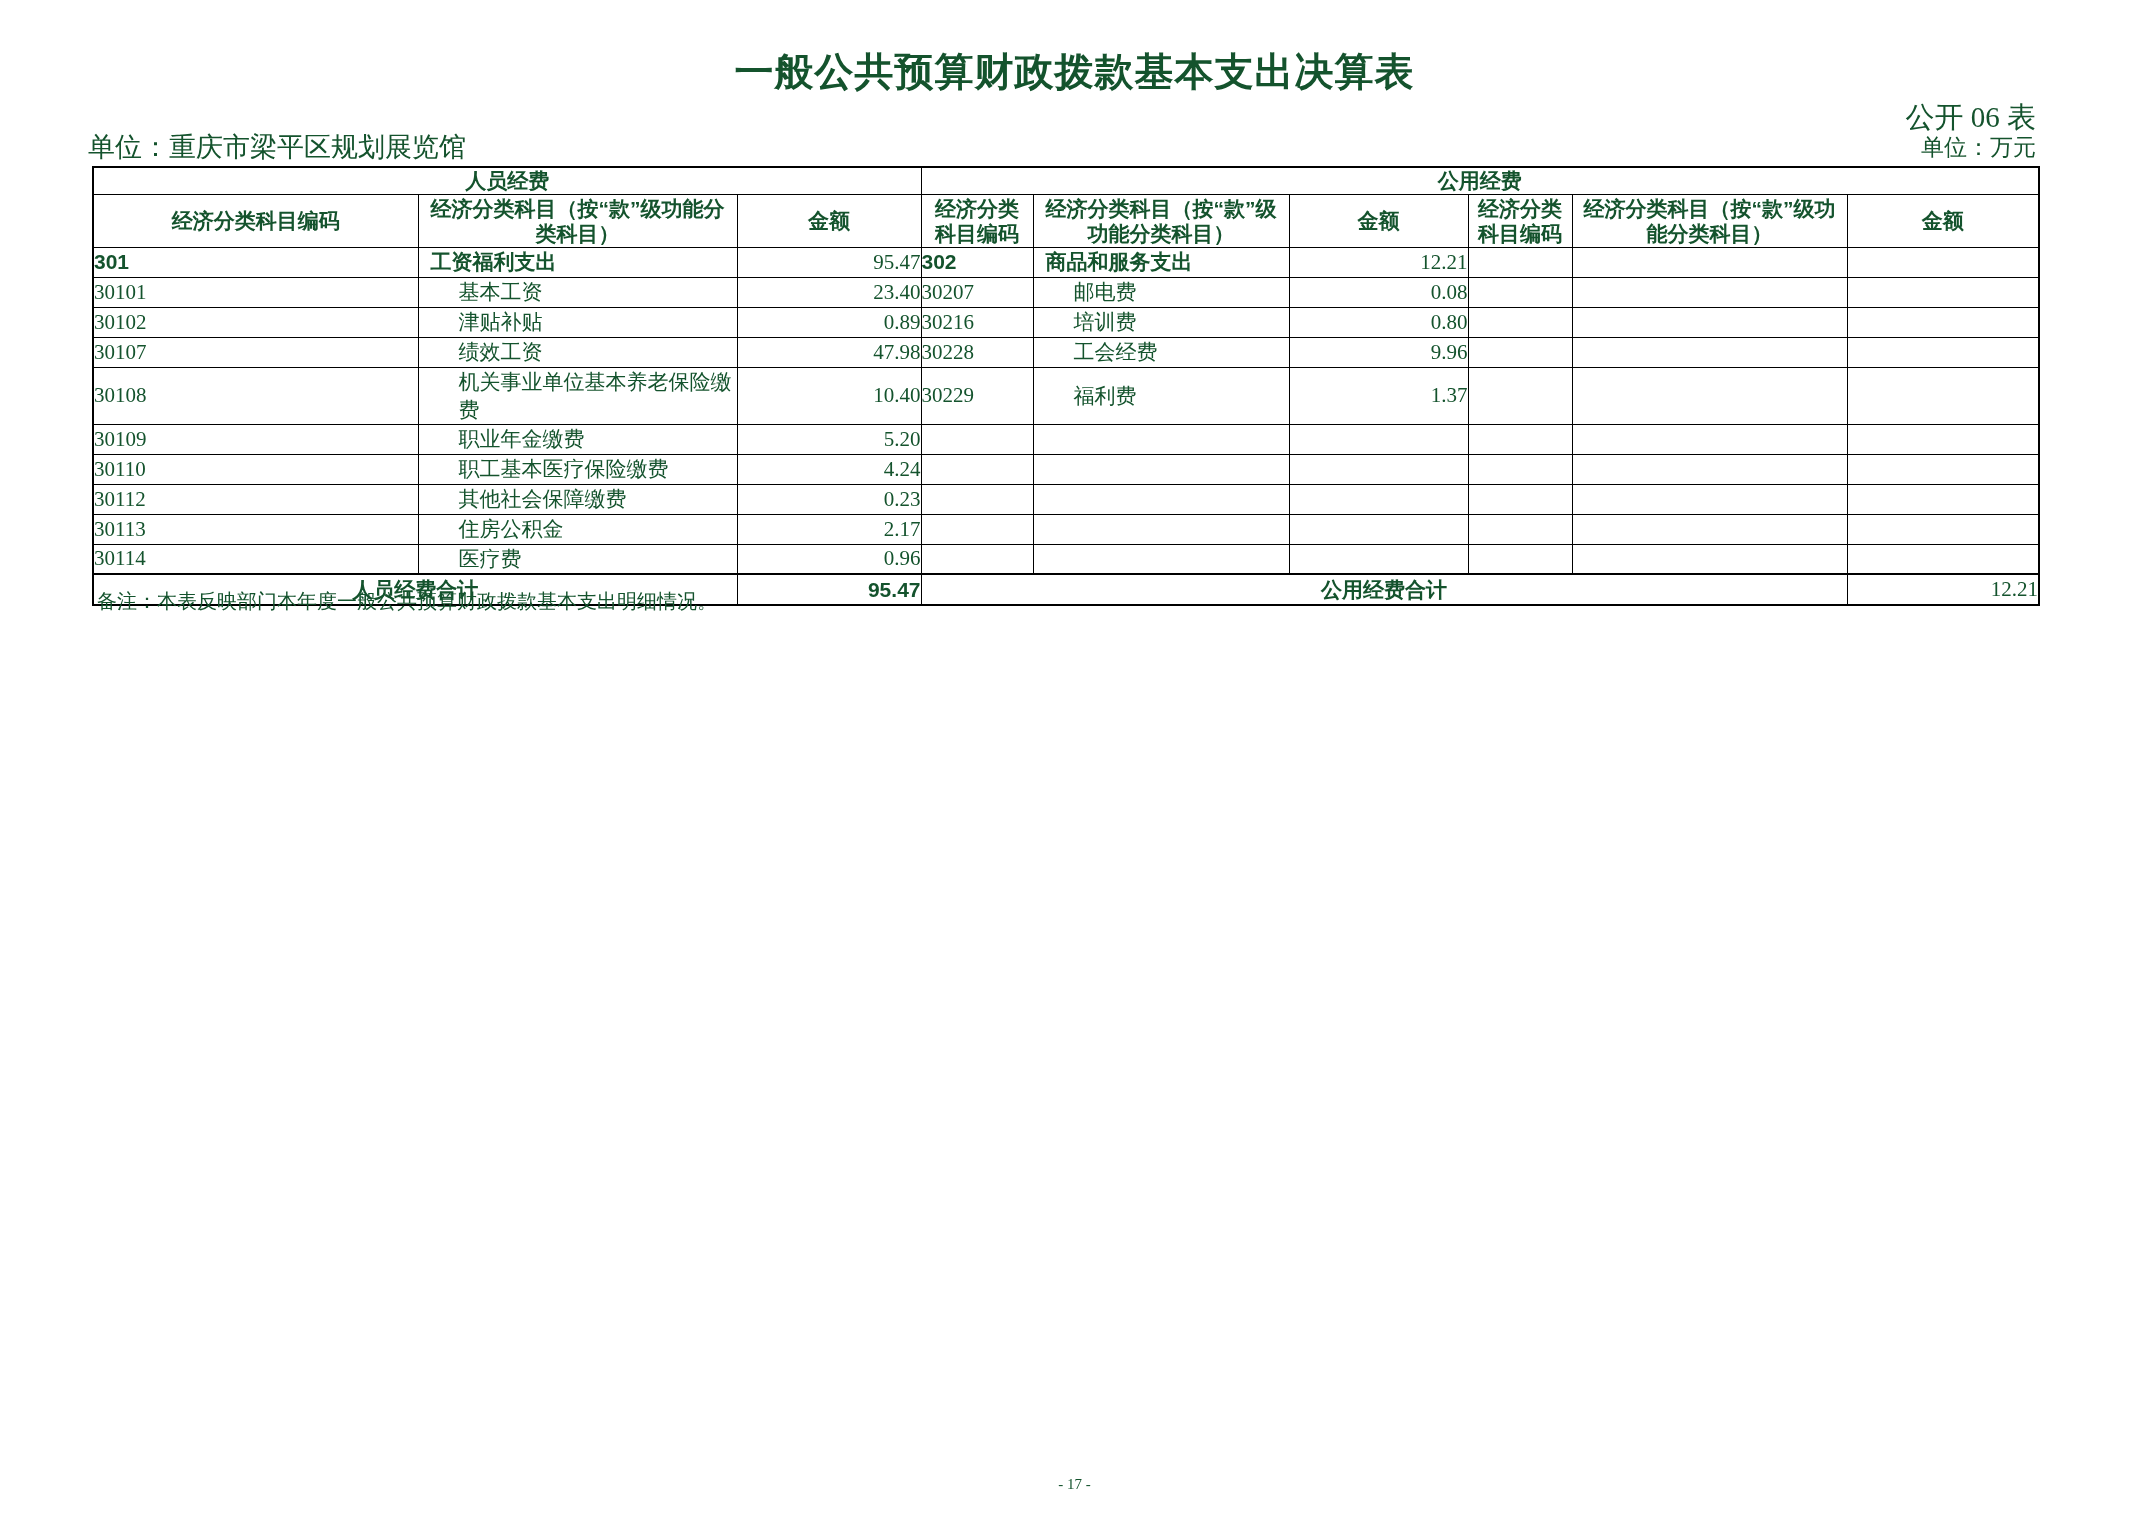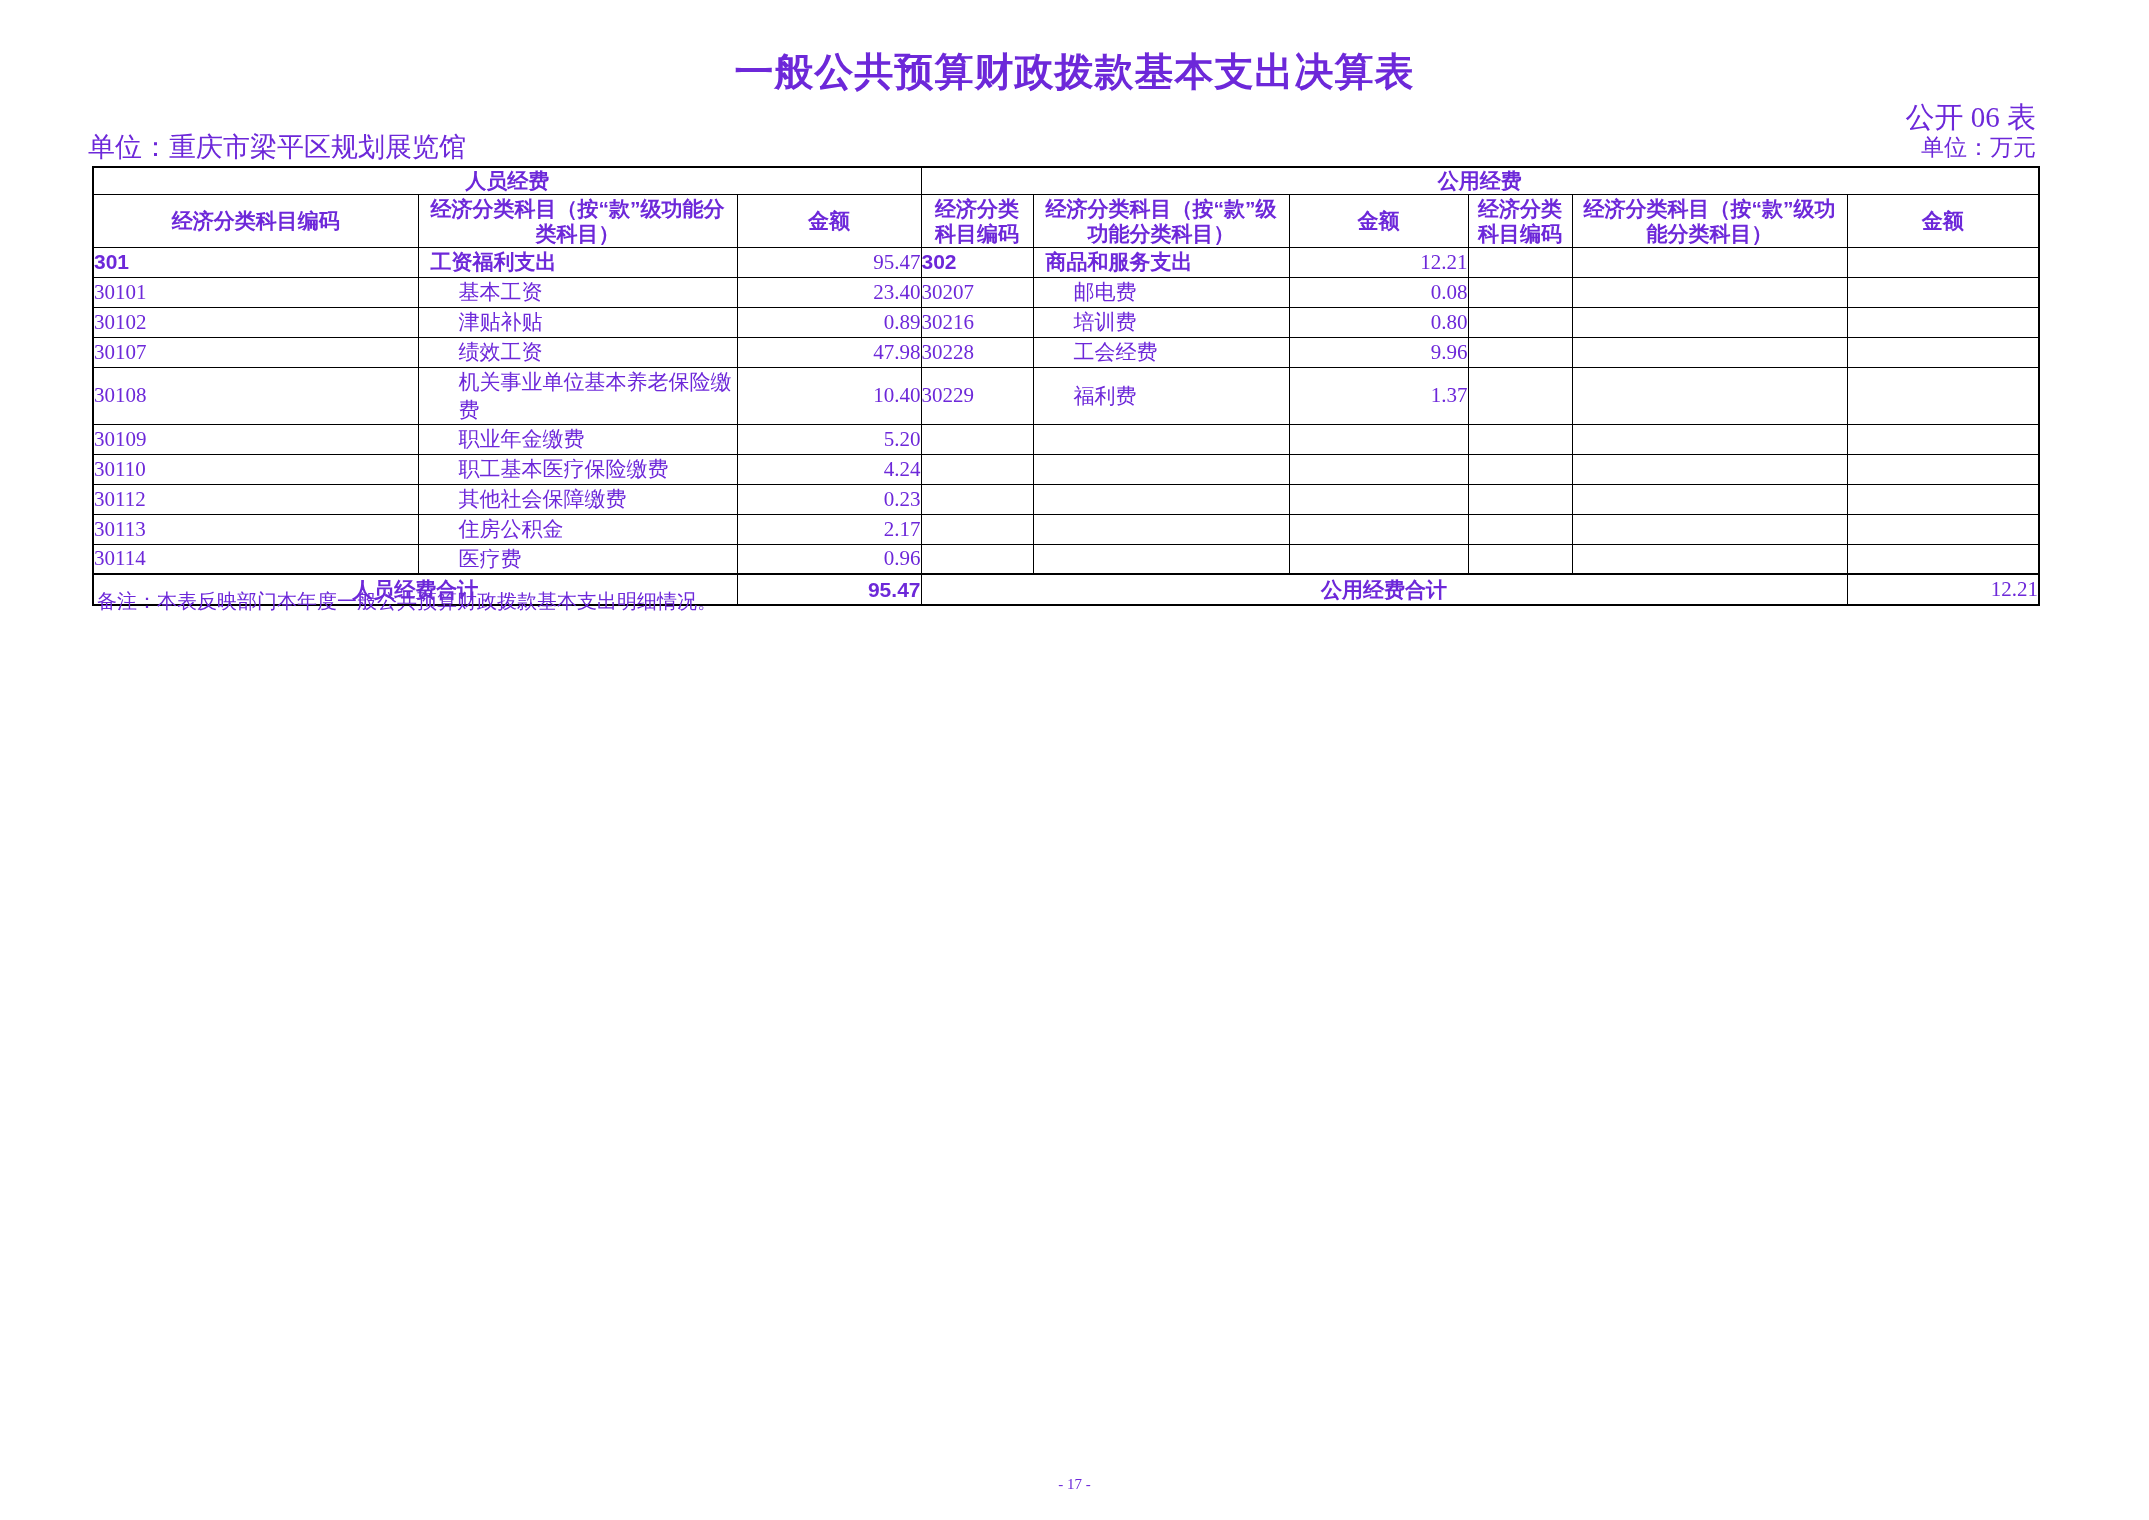--- a/index.html
+++ b/index.html
@@ -8,7 +8,7 @@
     width:2149px; height:1520px;
     background:#ffffff;
     font-family:"Liberation Serif", serif;
-    color:#6d28d9;
+    color:#14532d;
     overflow:hidden;
   }
   .title {

